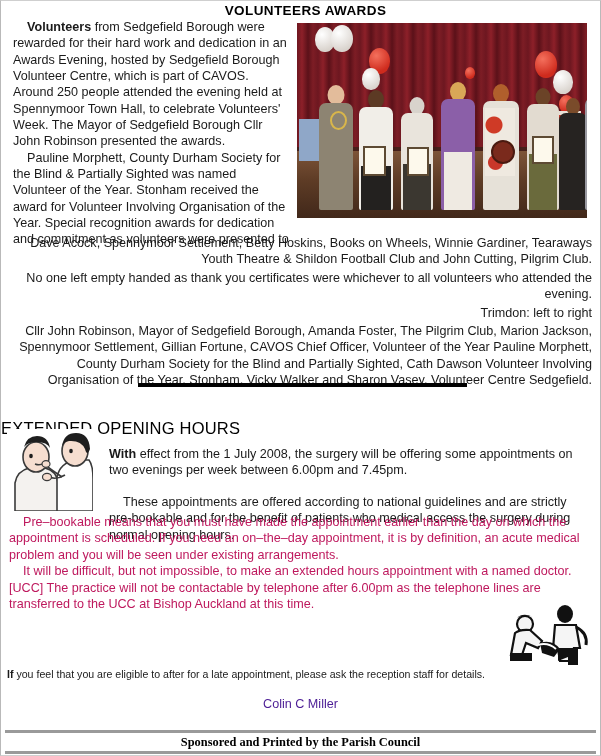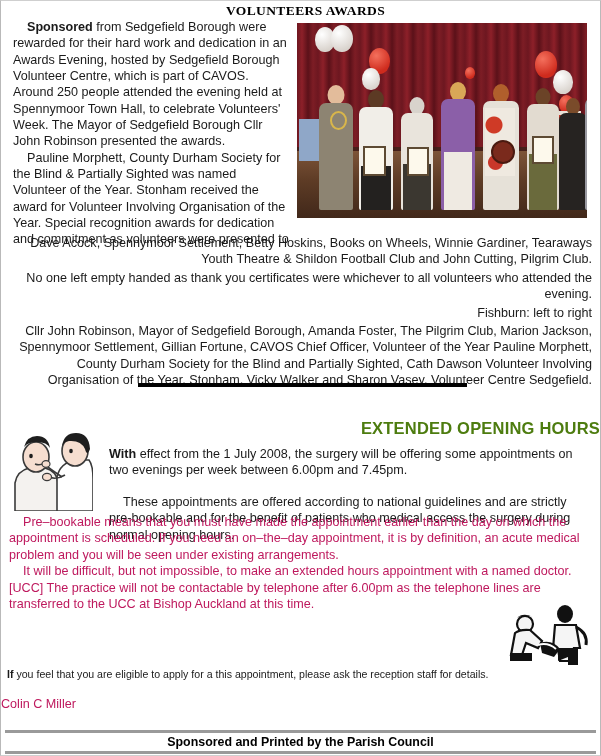--- a/index.html
+++ b/index.html
@@ -25,7 +25,7 @@
 
   
   .awards-title {
-    font-family: Liberation Serif, serif;
+    font-family: Liberation Sans, sans-serif;
     font-weight: bold;
     font-size: 13.5px;
     letter-spacing: 0.4px;

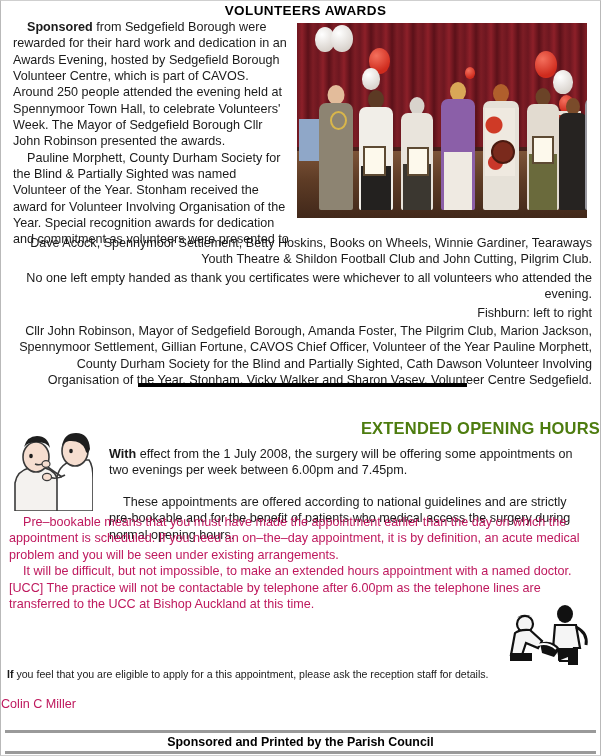--- a/index.html
+++ b/index.html
@@ -308,7 +308,7 @@
   </div>
 
   <div class="col-text">
-    <p class="indent"><b>Sponsored</b><span> from Sedgefield Borough were rewarded for their hard work and dedication in an Awards Evening, hosted by Sedgefield Borough Volunteer Centre, which is part of CAVOS. Around 250 people attended the evening held at Spennymoor Town Hall, to celebrate Volunteers' Week. The Mayor of Sedgefield Borough Cllr John Robinson presented the awards.</span></p>
+    <p class="indent"><b>Volunteers</b><span> from Sedgefield Borough were rewarded for their hard work and dedication in an Awards Evening, hosted by Sedgefield Borough Volunteer Centre, which is part of CAVOS. Around 250 people attended the evening held at Spennymoor Town Hall, to celebrate Volunteers' Week. The Mayor of Sedgefield Borough Cllr John Robinson presented the awards.</span></p>
     <p class="indent"><span>Pauline Morphett, County Durham Society for the Blind &amp; Partially Sighted was named Volunteer of the Year.  Stonham received the award for Volunteer Involving Organisation of the Year. Special recognition awards for dedication and commitment as volunteers were presented to</span></p>
   </div>
 

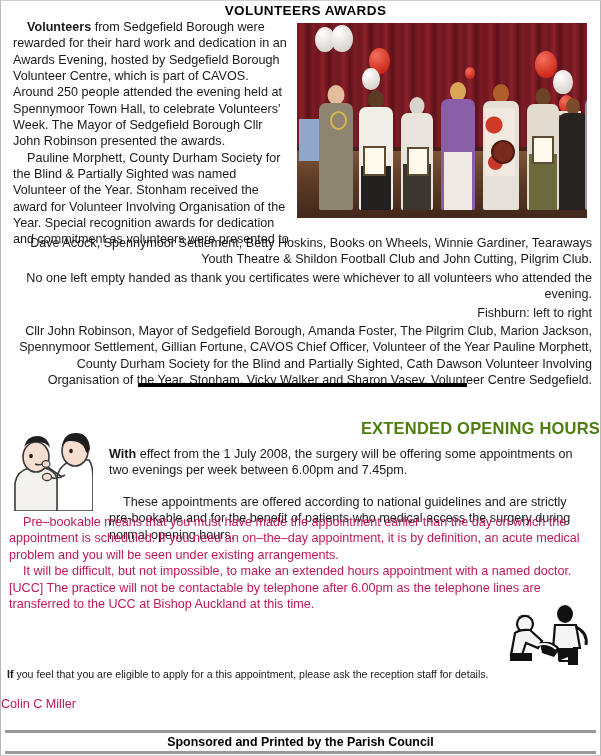--- a/index.html
+++ b/index.html
@@ -315,7 +315,7 @@
   <div class="full-text">
     <p>Dave Acock, Spennymoor Settlement, Betty Hoskins, Books on Wheels, Winnie Gardiner, Tearaways Youth Theatre &amp; Shildon Football Club and John Cutting, Pilgrim Club.</p>
     <p class="indent">No one left empty handed as thank you certificates were whichever to all volunteers who attended the evening.</p>
-    <p class="indent">Fishburn: left to right</p>
+    <p class="indent">Trimdon: left to right</p>
     <p>Cllr John Robinson, Mayor of Sedgefield Borough, Amanda Foster, The Pilgrim Club, Marion Jackson, Spennymoor Settlement, Gillian Fortune, CAVOS Chief Officer, Volunteer of the Year Pauline Morphett, County Durham Society for the Blind and Partially Sighted, Cath Dawson Volunteer Involving Organisation of the Year, Stonham, Vicky Walker and Sharon Vasey, Volunteer Centre Sedgefield.</p>
   </div>
 

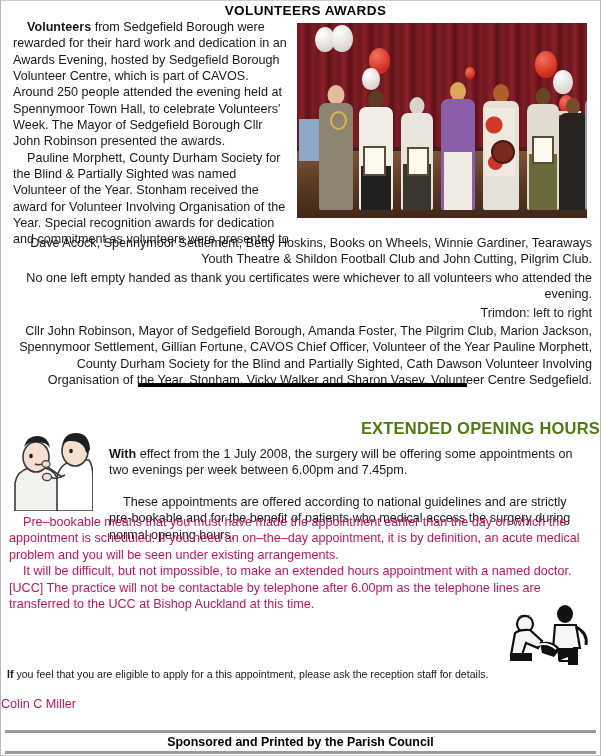--- a/index.html
+++ b/index.html
@@ -135,11 +135,11 @@
     left: 0;
     right: 0;
     top: 404px;
-    text-align: right;
+    text-align: left;
     font-size: 16.5px;
-    font-weight: bold;
+    font-weight: normal;
     letter-spacing: 0.2px;
-    color: #4d7c0f;
+    color: #000000;
   }
 
   .doctor-art {

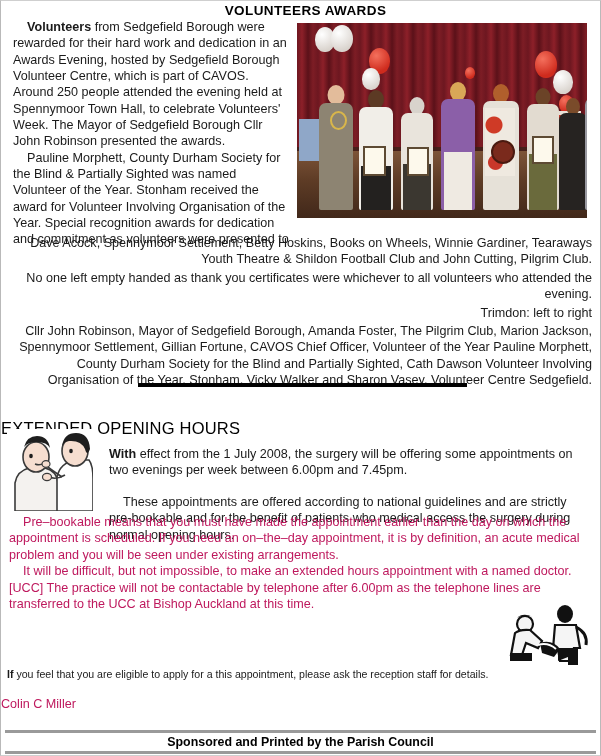--- a/index.html
+++ b/index.html
@@ -376,7 +376,7 @@
   </div>
 
   <div class="small-note">
-    <p><b>If</b><span> you feel that you are eligible to apply for a this appointment, please ask the reception staff for details.</span></p>
+    <p><b>If</b><span> you feel that you are eligible to after for a late appointment, please ask the reception staff for details.</span></p>
   </div>
 
   <div class="signoff">

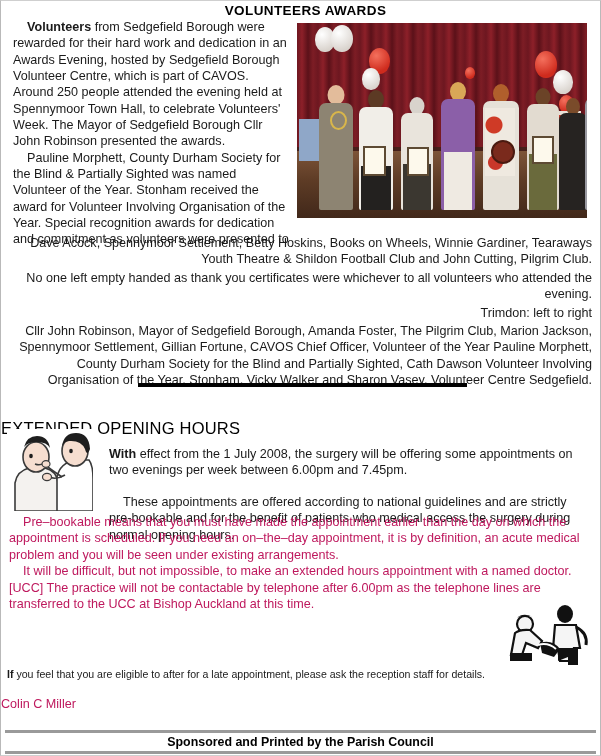--- a/index.html
+++ b/index.html
@@ -196,9 +196,10 @@
     position: absolute;
     left: 0; right: 0;
     top: 694px;
+    text-align: center;
     font-size: 12.6px;
     line-height: 18px;
-    color: #be185d;
+    color: #4c1d95;
   }
   .signoff div { margin: 0; }
 

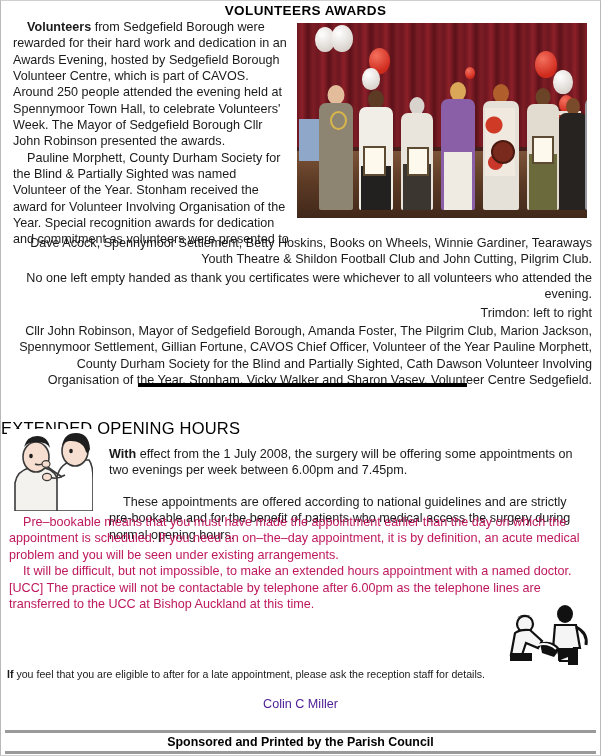--- a/index.html
+++ b/index.html
@@ -226,6 +226,7 @@
     font-size: 12.4px;
     font-weight: bold;
     color: #000;
+    font-family: Liberation Serif, serif;
   }
 </style>
 </head>

